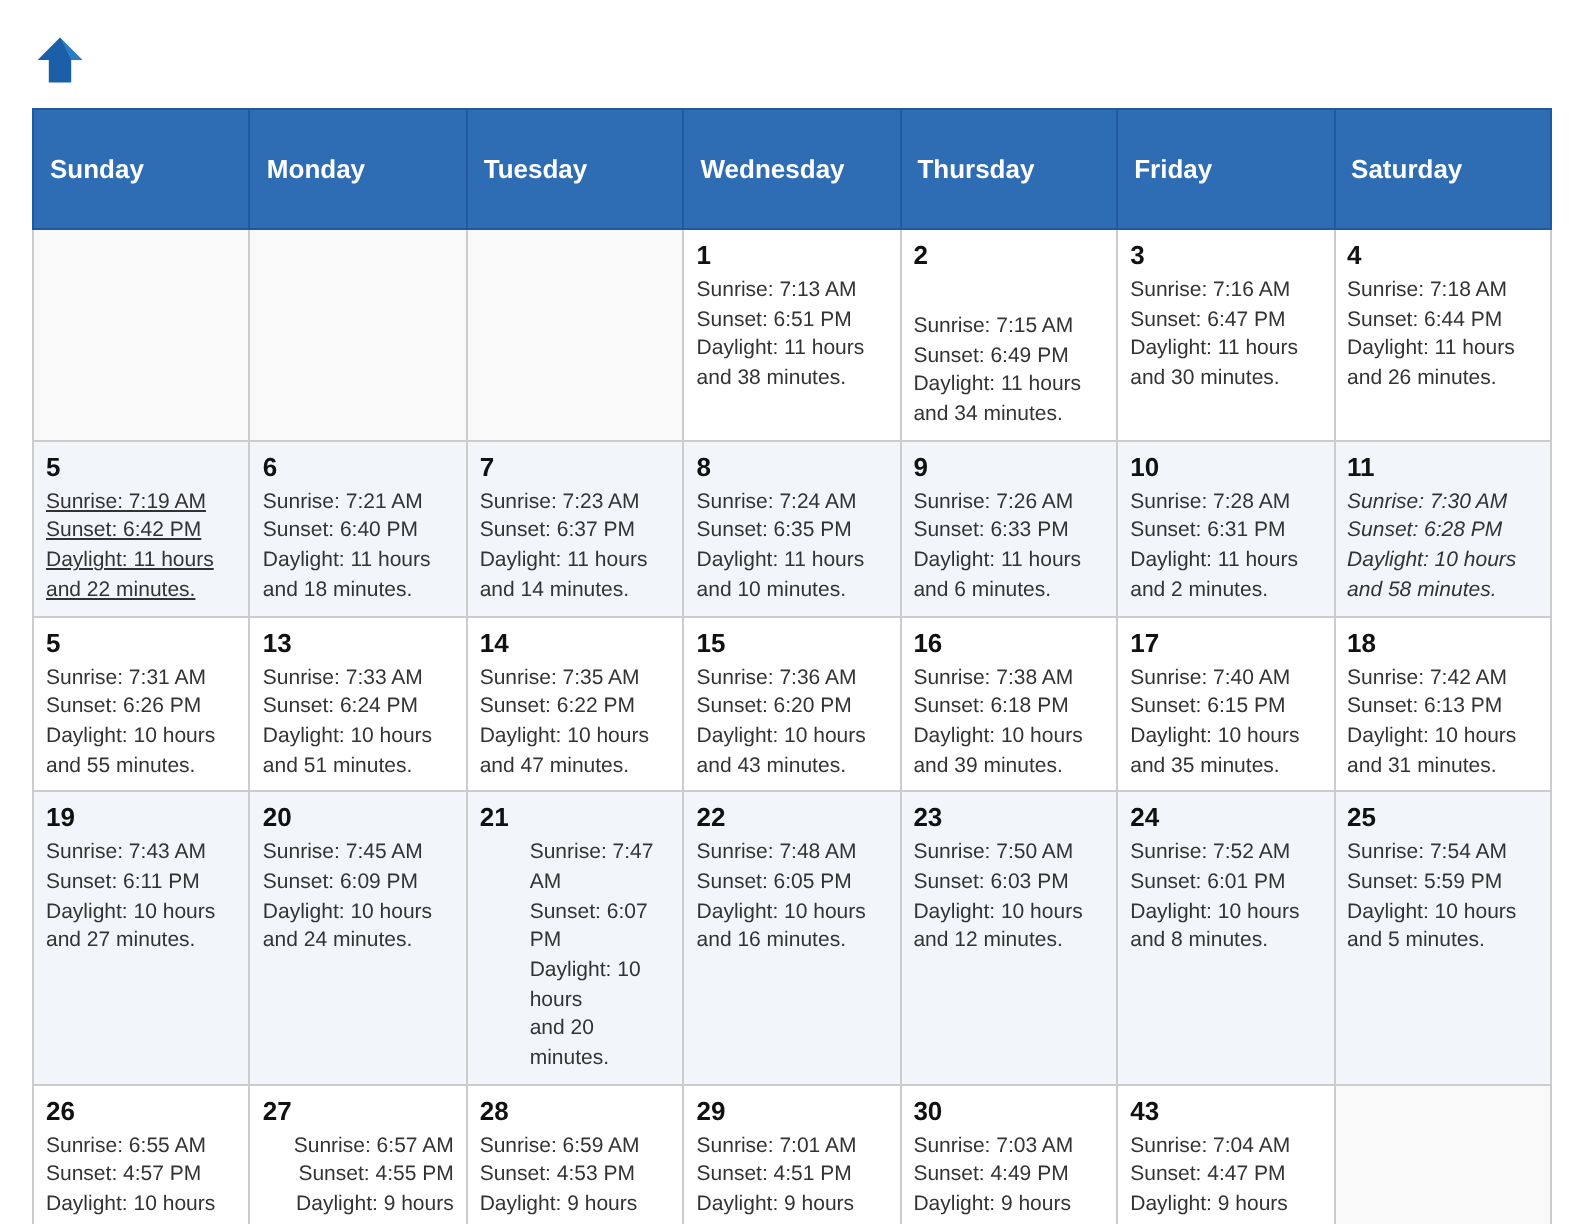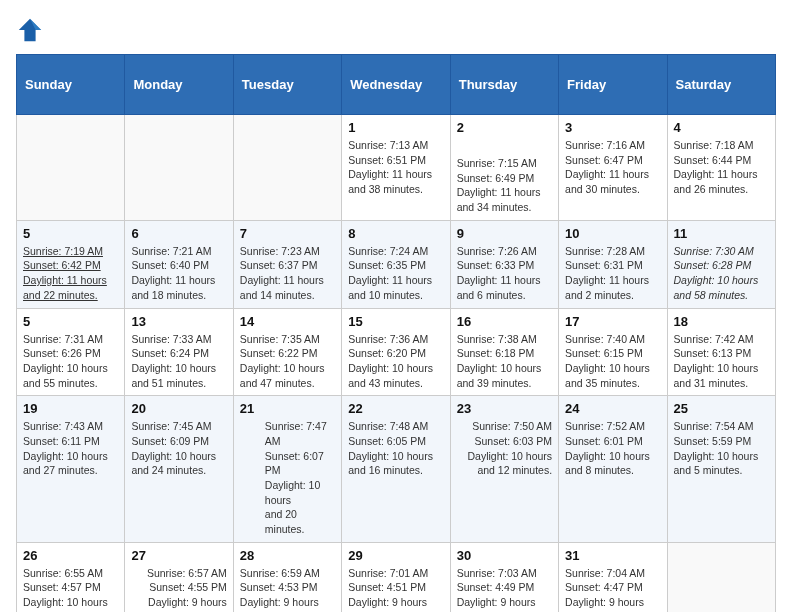--- a/index.html
+++ b/index.html
@@ -285,7 +285,7 @@
         </td>
         <td>
           <div class="day-number">23</div>
-          <div class="day-info" style="white-space: pre-line; text-align: right;">Sunrise: 7:50 AM
+          <div class="day-info" style="white-space: pre-line;">Sunrise: 7:50 AM
 Sunset: 6:03 PM
 Daylight: 10 hours
 and 12 minutes.</div>

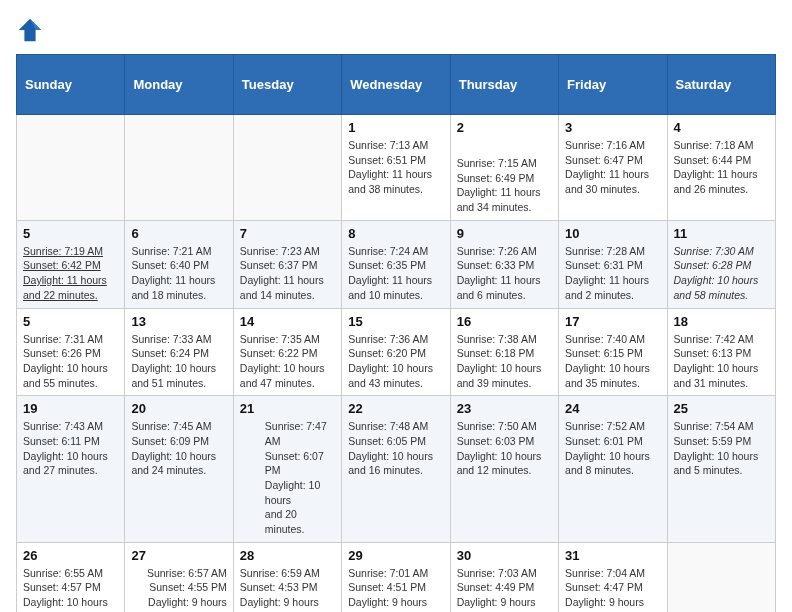--- a/index.html
+++ b/index.html
@@ -342,7 +342,7 @@
 and 46 minutes.</div>
         </td>
         <td>
-          <div class="day-number">31</div>
+          <div class="day-number">43</div>
           <div class="day-info" style="white-space: pre-line;">Sunrise: 7:04 AM
 Sunset: 4:47 PM
 Daylight: 9 hours

